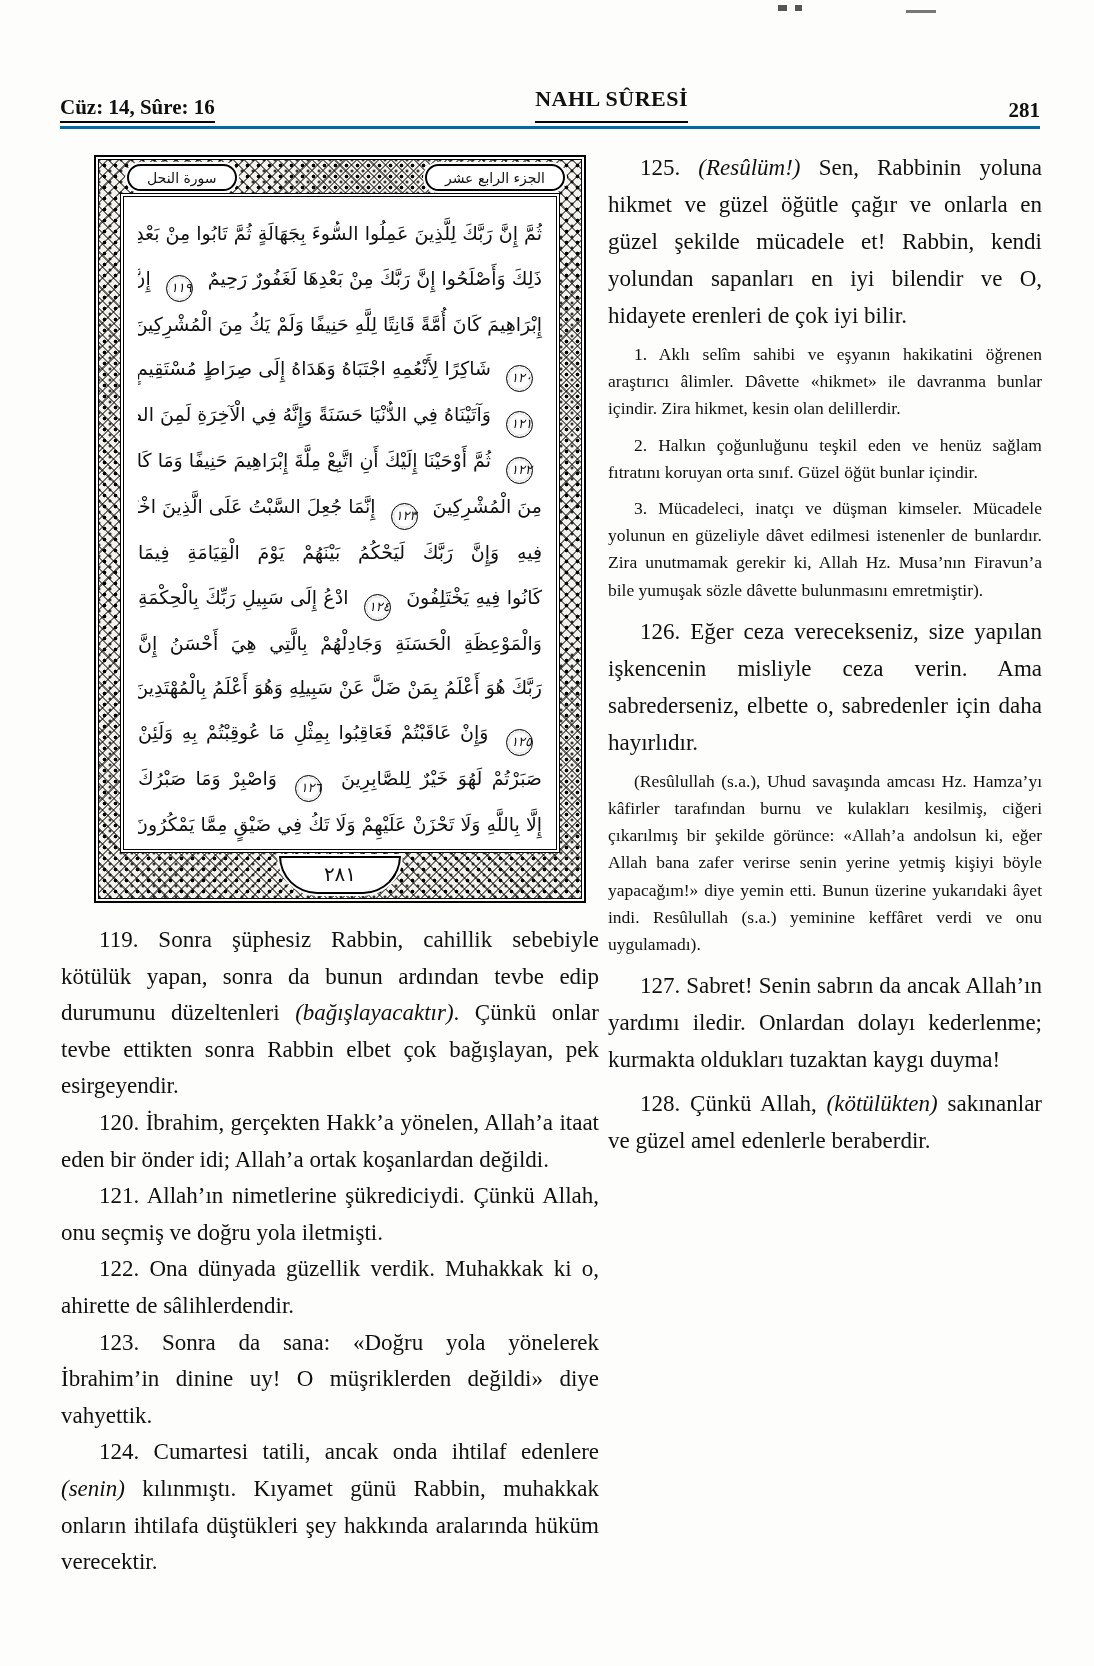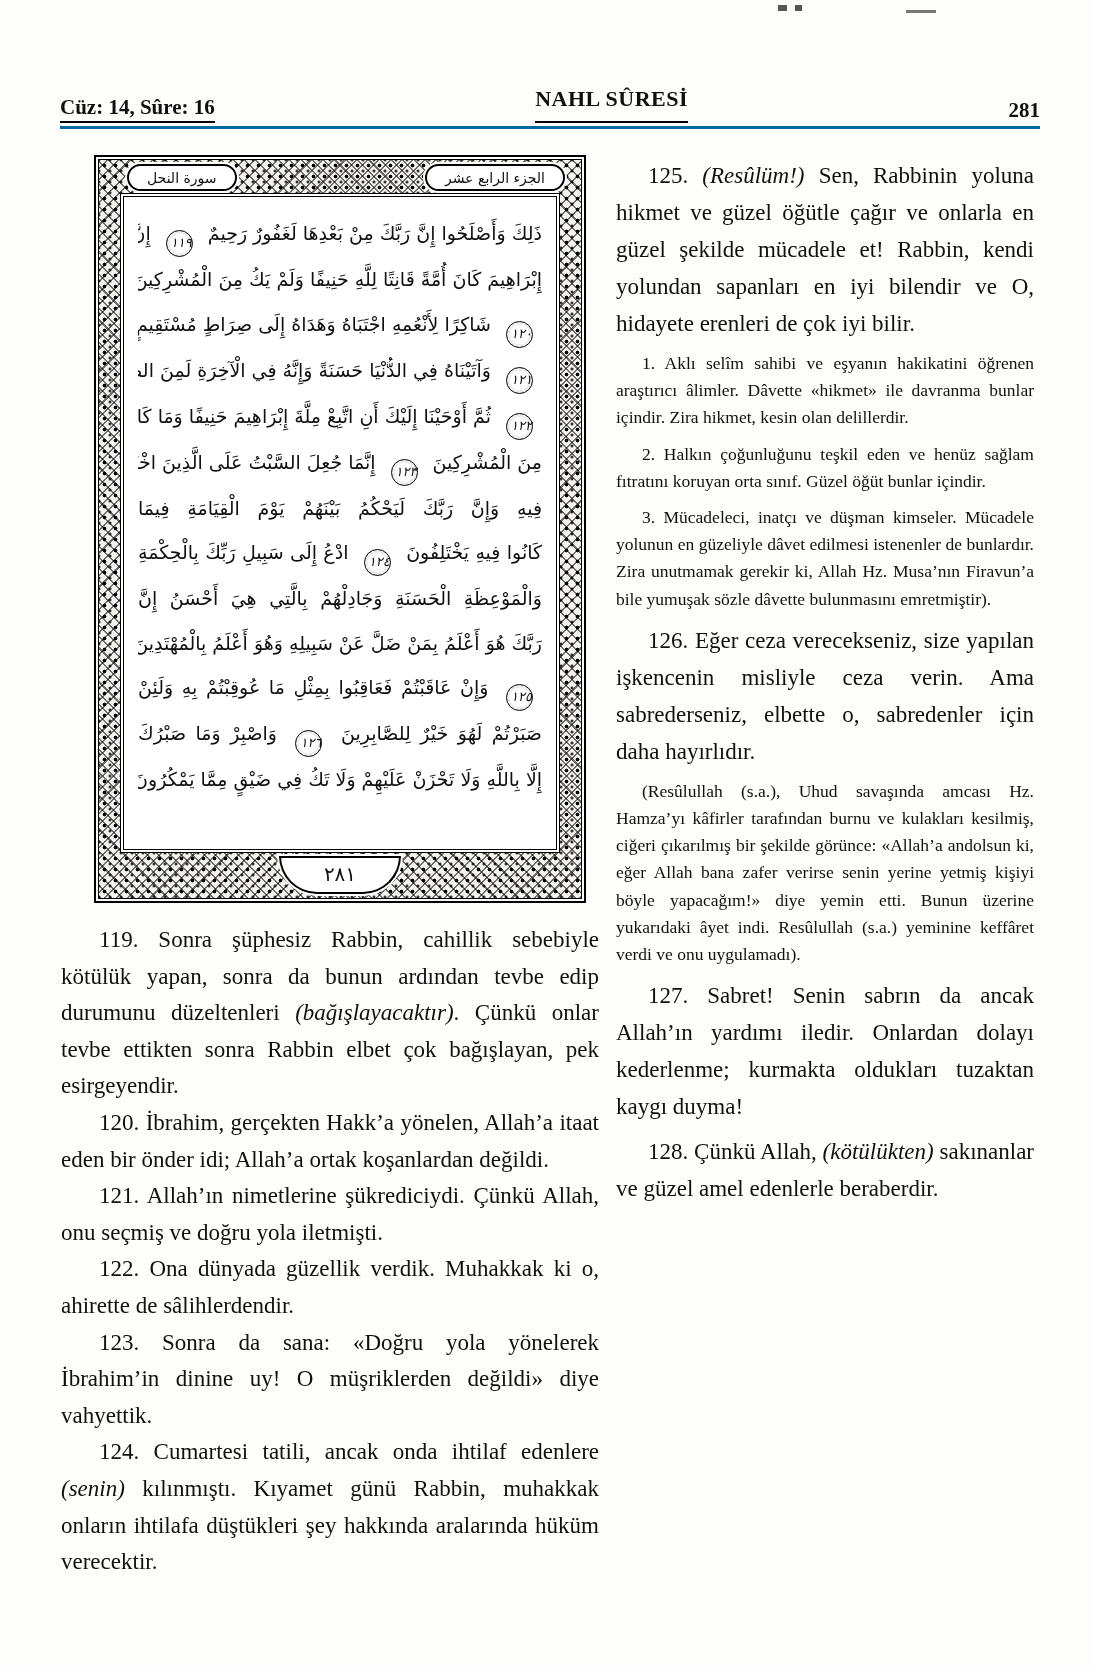--- a/index.html
+++ b/index.html
@@ -63,7 +63,7 @@
 
   
   .col-right{position:absolute;left:608px;top:149px;width:434px;}
-  .col-right p{margin:8px;}
+  .col-right p{margin:0;}
   .verse{font-size:23px;line-height:37px;text-align:justify;text-indent:32px;
          margin-bottom:7px !important;}
   .note{font-size:17.5px;line-height:27.2px;text-align:justify;text-indent:26px;

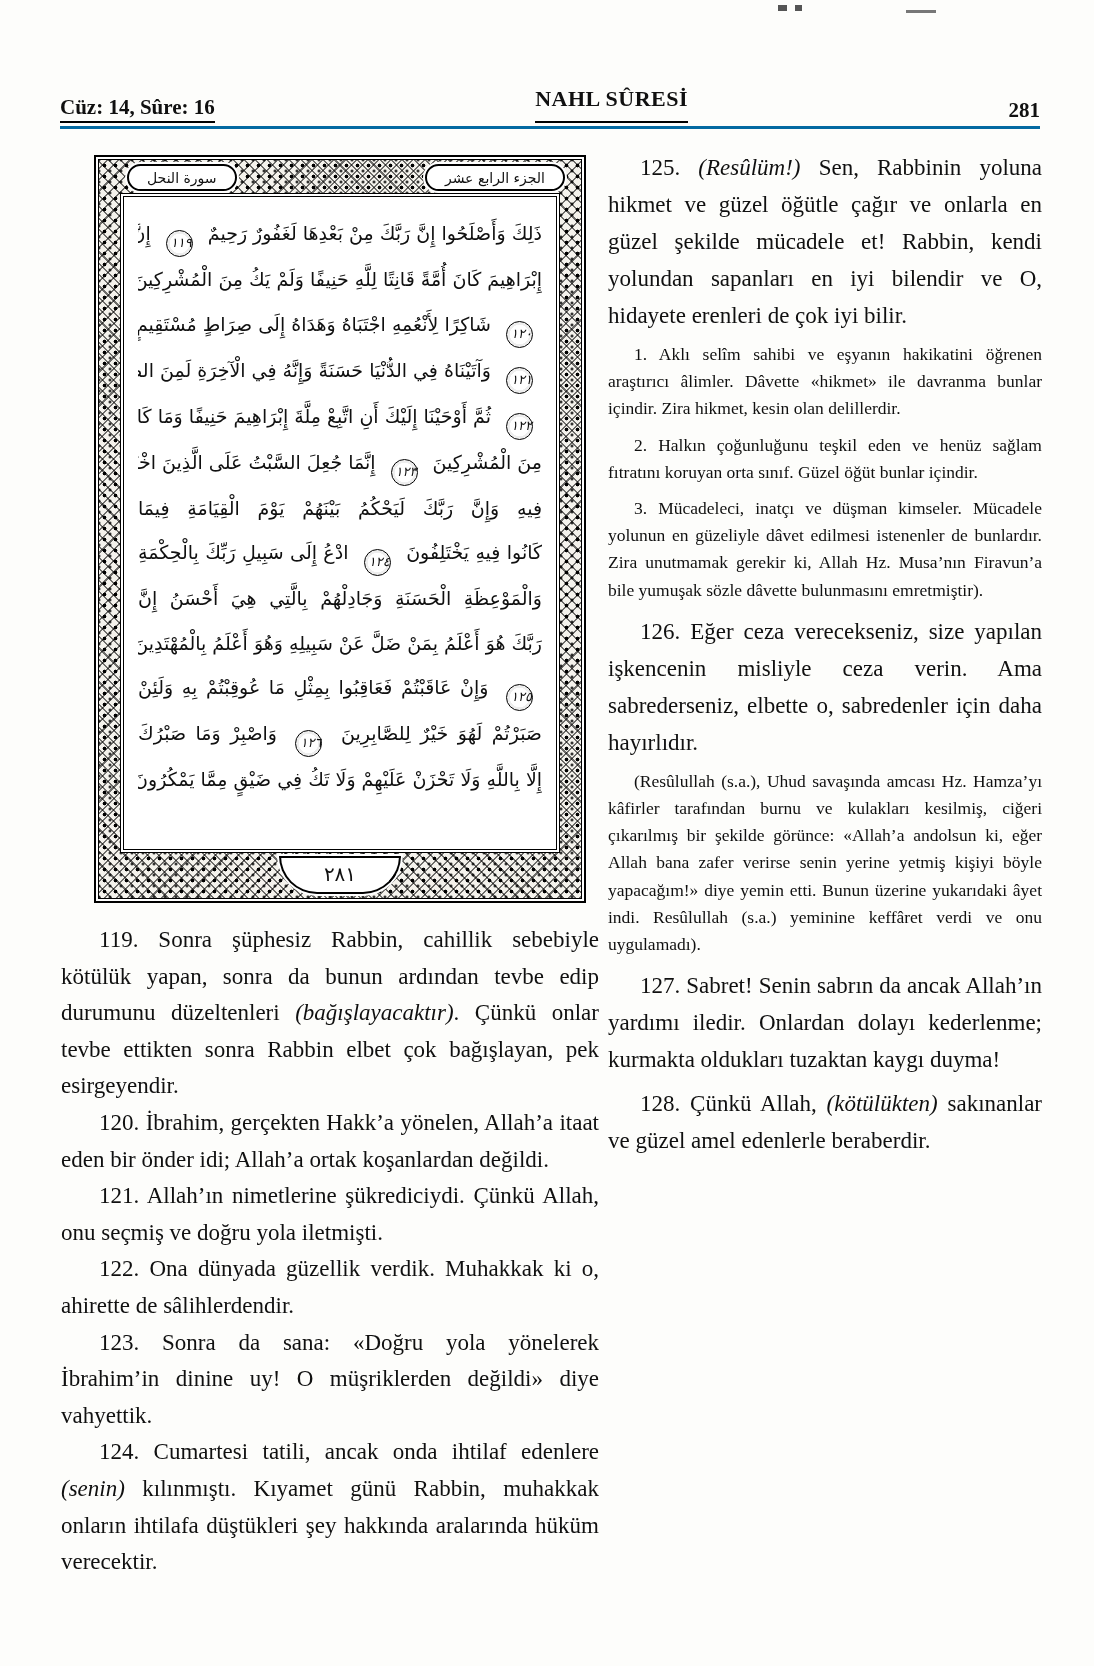--- a/index.html
+++ b/index.html
@@ -91,6 +91,7 @@
         <div class="cartouche cart-juz">الجزء الرابع عشر</div>
         <div class="cartouche cart-sura">سورة النحل</div>
         <div class="text-box">
+            <div class="ayah-line">ثُمَّ إِنَّ رَبَّكَ لِلَّذِينَ عَمِلُوا السُّوءَ بِجَهَالَةٍ ثُمَّ تَابُوا مِنْ بَعْدِ</div>
             <div class="ayah-line">ذَلِكَ وَأَصْلَحُوا إِنَّ رَبَّكَ مِنْ بَعْدِهَا لَغَفُورٌ رَحِيمٌ <span class="ayah-num">١١٩</span> إِنَّ</div>
             <div class="ayah-line">إِبْرَاهِيمَ كَانَ أُمَّةً قَانِتًا لِلَّهِ حَنِيفًا وَلَمْ يَكُ مِنَ الْمُشْرِكِينَ</div>
             <div class="ayah-line"><span class="ayah-num">١٢٠</span> شَاكِرًا لِأَنْعُمِهِ اجْتَبَاهُ وَهَدَاهُ إِلَى صِرَاطٍ مُسْتَقِيمٍ</div>

